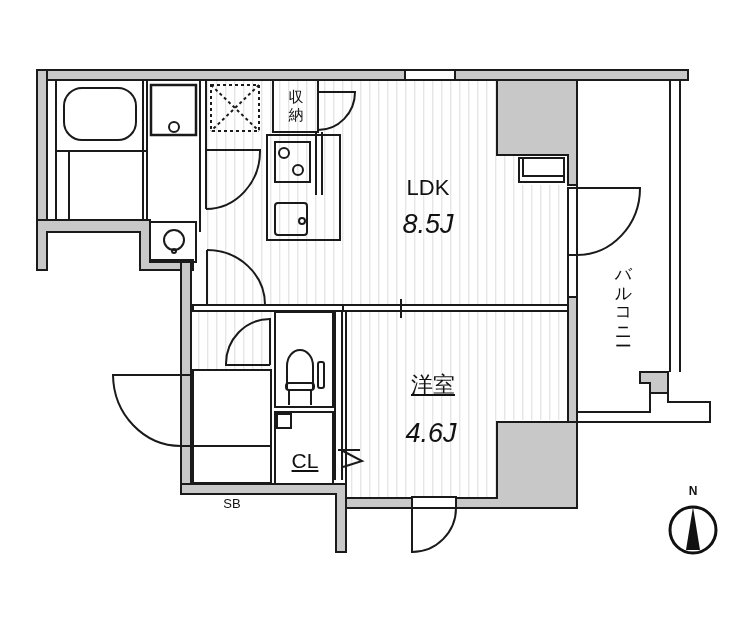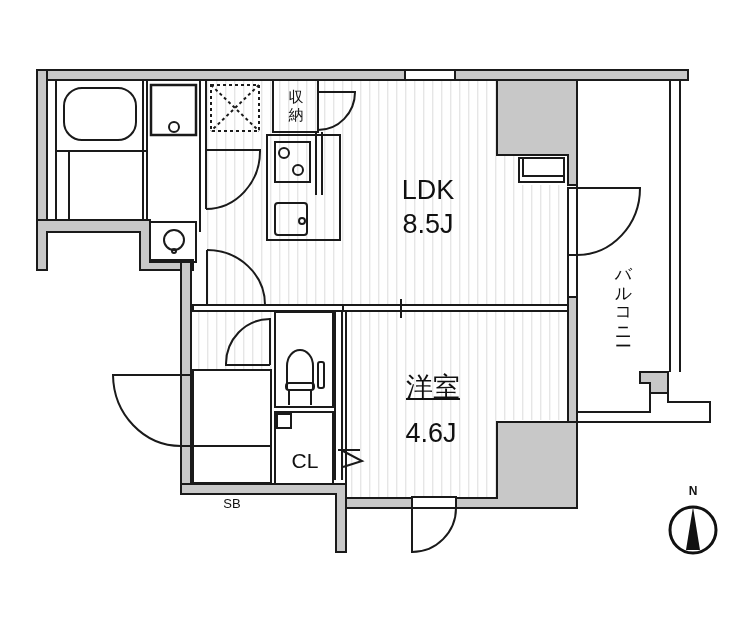--- a/index.html
+++ b/index.html
@@ -6,7 +6,7 @@
   body { width: 750px; height: 634px; position: relative; overflow: hidden; font-family: "DejaVu Sans", sans-serif; }
   #plan { position: absolute; left: 0; top: 0; width: 750px; height: 634px; }
   .lbl { position: absolute; color: #111; text-align: center; line-height: 1.05; white-space: nowrap; }
-  .room-name { font-family: "Liberation Sans", sans-serif; font-size: 27px; }
+  .room-name { font-family: "Liberation Sans", sans-serif; font-size: 22px; }
   .room-size { font-family: "Liberation Sans", sans-serif; font-size: 27px; }
   .small { font-family: "Liberation Sans", sans-serif; font-size: 13px; }
   .mid { font-family: "Liberation Sans", sans-serif; font-size: 21px; }

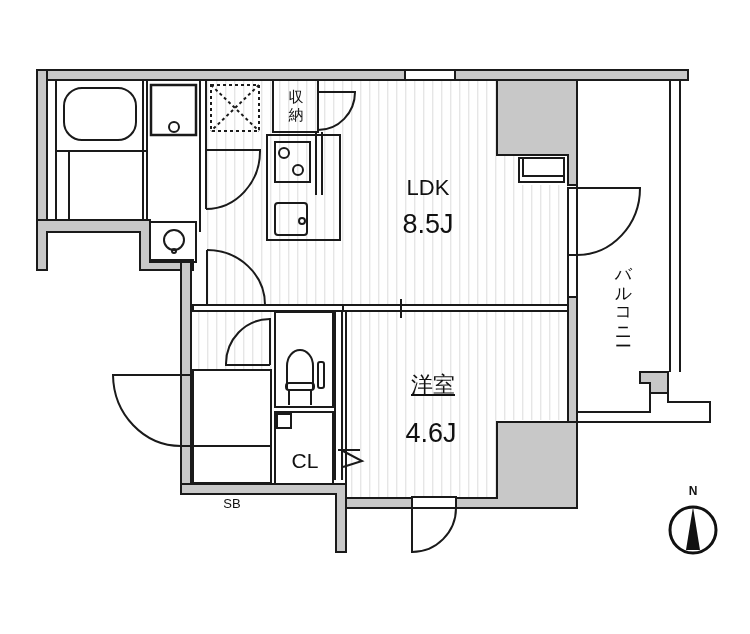--- a/index.html
+++ b/index.html
@@ -7,7 +7,7 @@
   #plan { position: absolute; left: 0; top: 0; width: 750px; height: 634px; }
   .lbl { position: absolute; color: #111; text-align: center; line-height: 1.05; white-space: nowrap; }
   .room-name { font-family: "Liberation Sans", sans-serif; font-size: 22px; }
-  .room-size { font-family: "Liberation Sans", sans-serif; font-size: 27px; }
+  .room-size { font-family: "Liberation Sans", sans-serif; font-size: 27px; font-style: italic; }
   .small { font-family: "Liberation Sans", sans-serif; font-size: 13px; }
   .mid { font-family: "Liberation Sans", sans-serif; font-size: 21px; }
   .vert { writing-mode: vertical-rl; font-family: "DejaVu Sans", sans-serif; font-size: 17px; letter-spacing: 1px; }

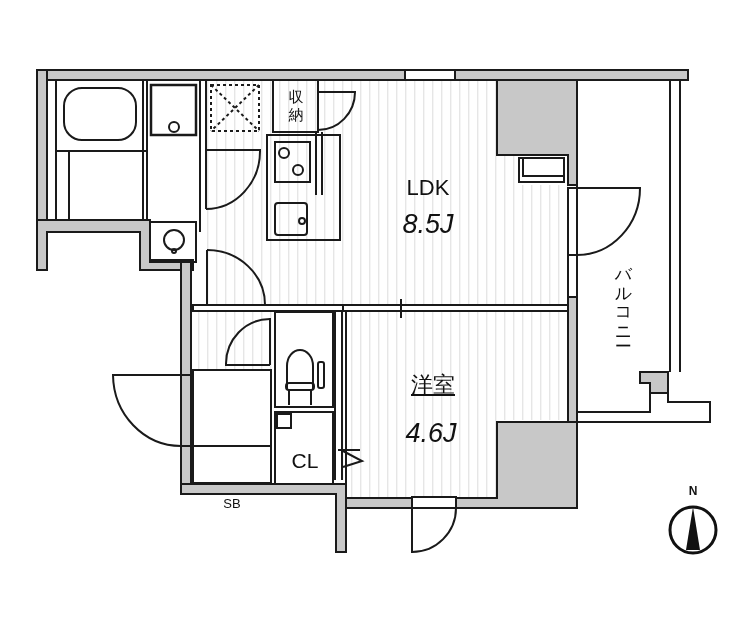--- a/index.html
+++ b/index.html
@@ -167,7 +167,7 @@
 
 <div class="lbl storage" style="left:287px; top:88px; white-space:normal;">収納</div>
 
-<div class="lbl mid" style="left:285px; top:450px; width:40px;">CL</div>
+<div class="lbl mid" style="left:285px; top:450px; width:40px;text-decoration:underline;">CL</div>
 
 <div class="lbl small" style="left:212px; top:457px; width:40px;margin-top:40px;">SB</div>
 

